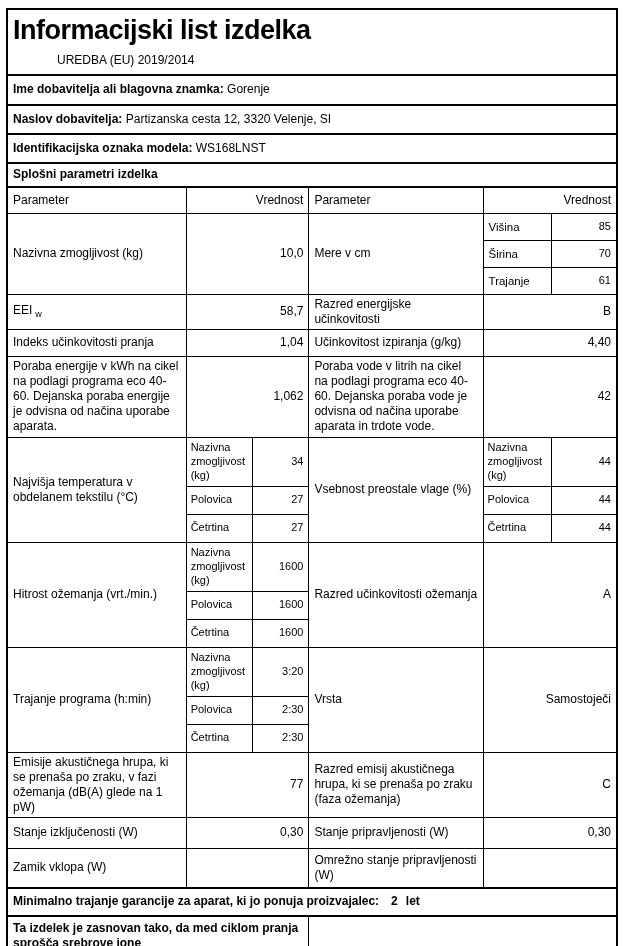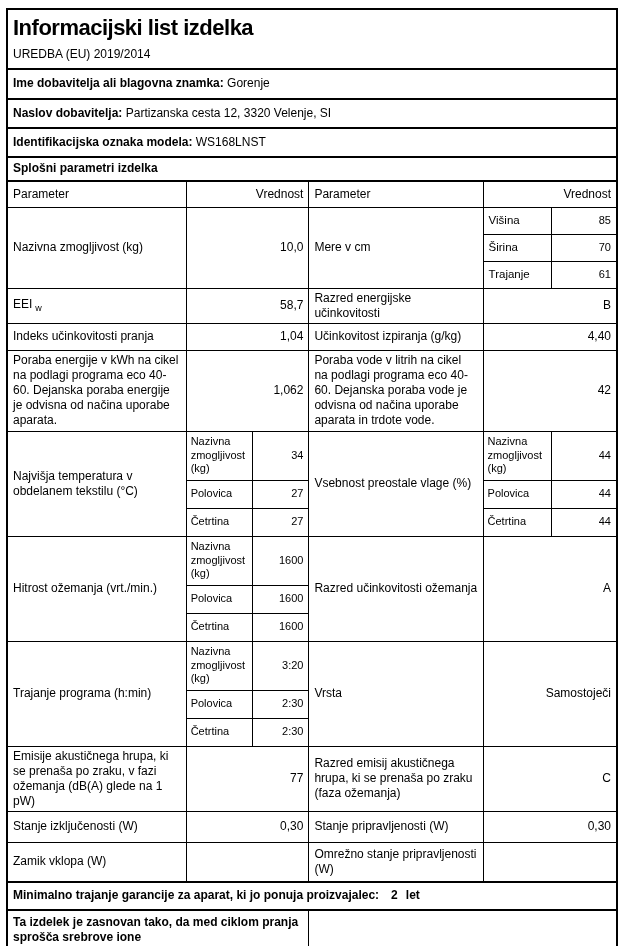--- a/index.html
+++ b/index.html
@@ -8,7 +8,7 @@
   table { border-collapse:collapse; table-layout:fixed; width:612px; border:2px solid #000; }
   td { border:1px solid #000; font-size:12px; padding:2px 5px; vertical-align:middle; line-height:1.25; overflow:hidden; }
   .title-cell { border-bottom:2px solid #000; padding:4px 5px 6px 5px; }
-  .title-cell h1 { margin:0; font-size:22px; font-weight:bold; letter-spacing:-0.5px; }
+  .title-cell h1 { margin:0; font-size:27px; font-weight:bold; letter-spacing:-0.5px; }
   .subtitle { font-size:12px; margin-top:5px; font-weight:normal; }
   .supplier-row td { border-top:2px solid #000; border-bottom:2px solid #000; }
   .section-row td { border-top:2px solid #000; border-bottom:2px solid #000; font-weight:bold; }

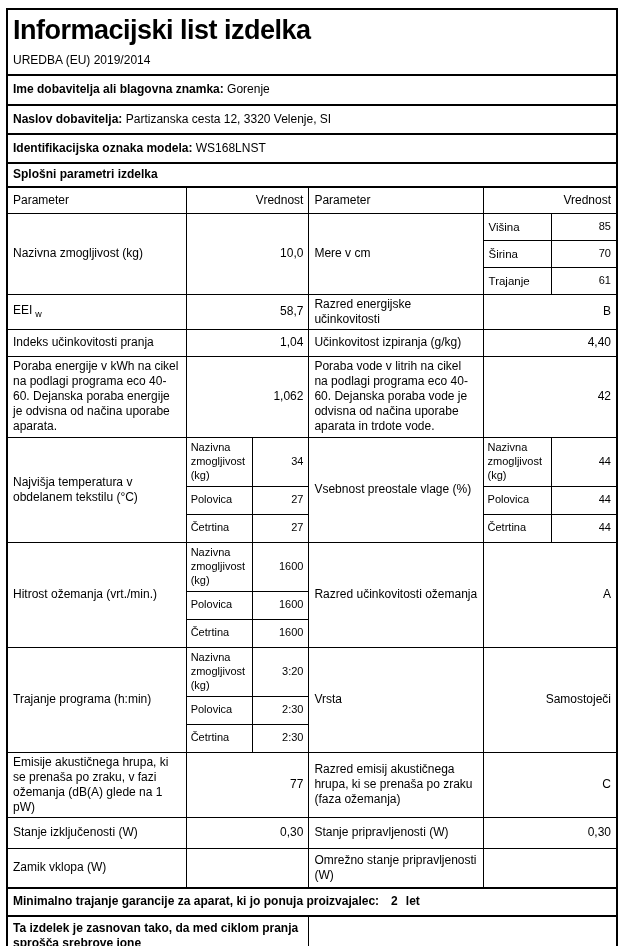--- a/index.html
+++ b/index.html
@@ -9,7 +9,7 @@
   td { border:1px solid #000; font-size:12px; padding:2px 5px; vertical-align:middle; line-height:1.25; overflow:hidden; }
   .title-cell { border-bottom:2px solid #000; padding:4px 5px 6px 5px; }
   .title-cell h1 { margin:0; font-size:27px; font-weight:bold; letter-spacing:-0.5px; }
-  .subtitle { font-size:12px; margin-top:5px; font-weight:normal; }
+  .subtitle { font-size:12px; margin-top:5px; font-weight:normal;margin-left:44px; }
   .supplier-row td { border-top:2px solid #000; border-bottom:2px solid #000; }
   .section-row td { border-top:2px solid #000; border-bottom:2px solid #000; font-weight:bold; }
   .hdr { font-size:12px; }

